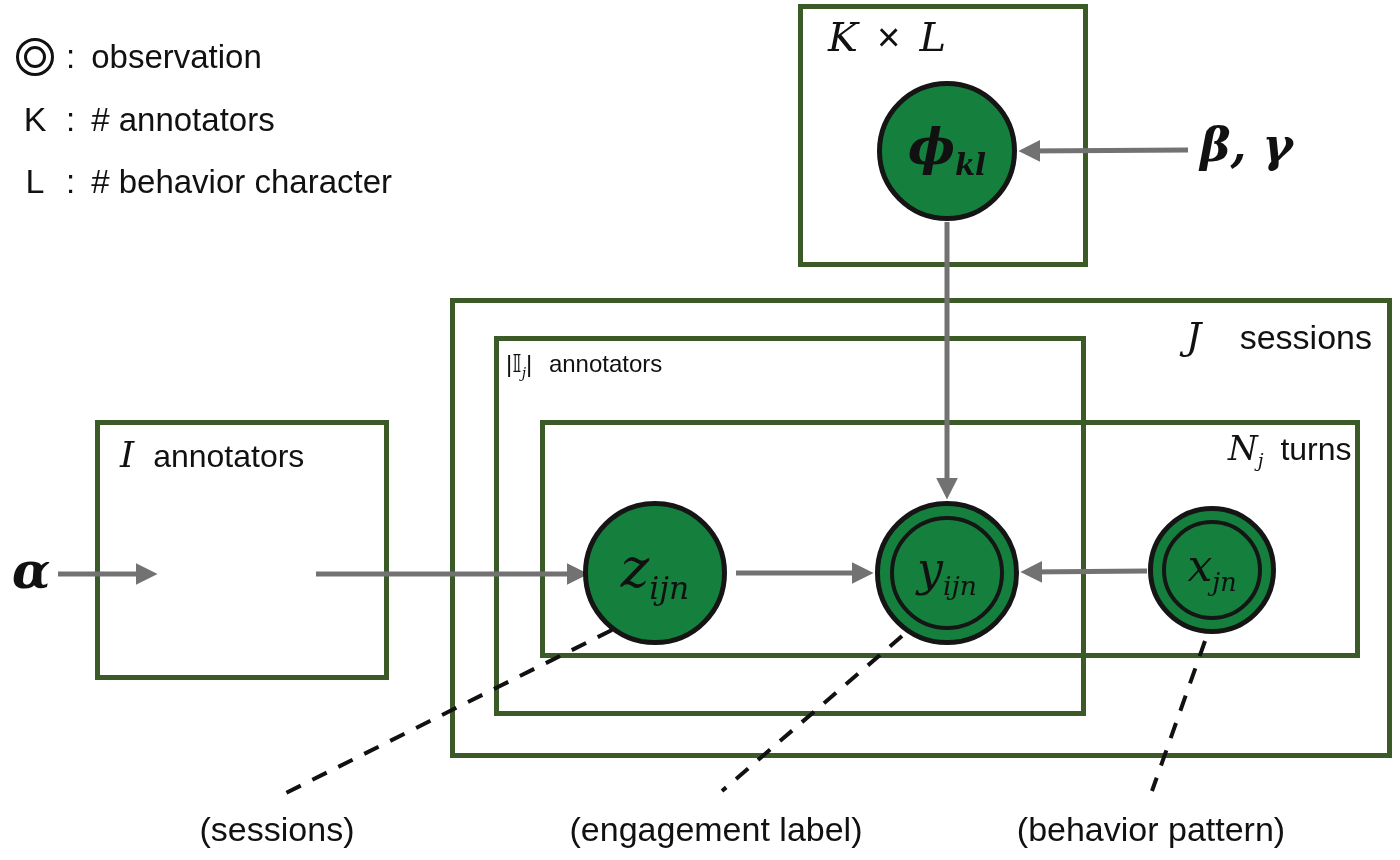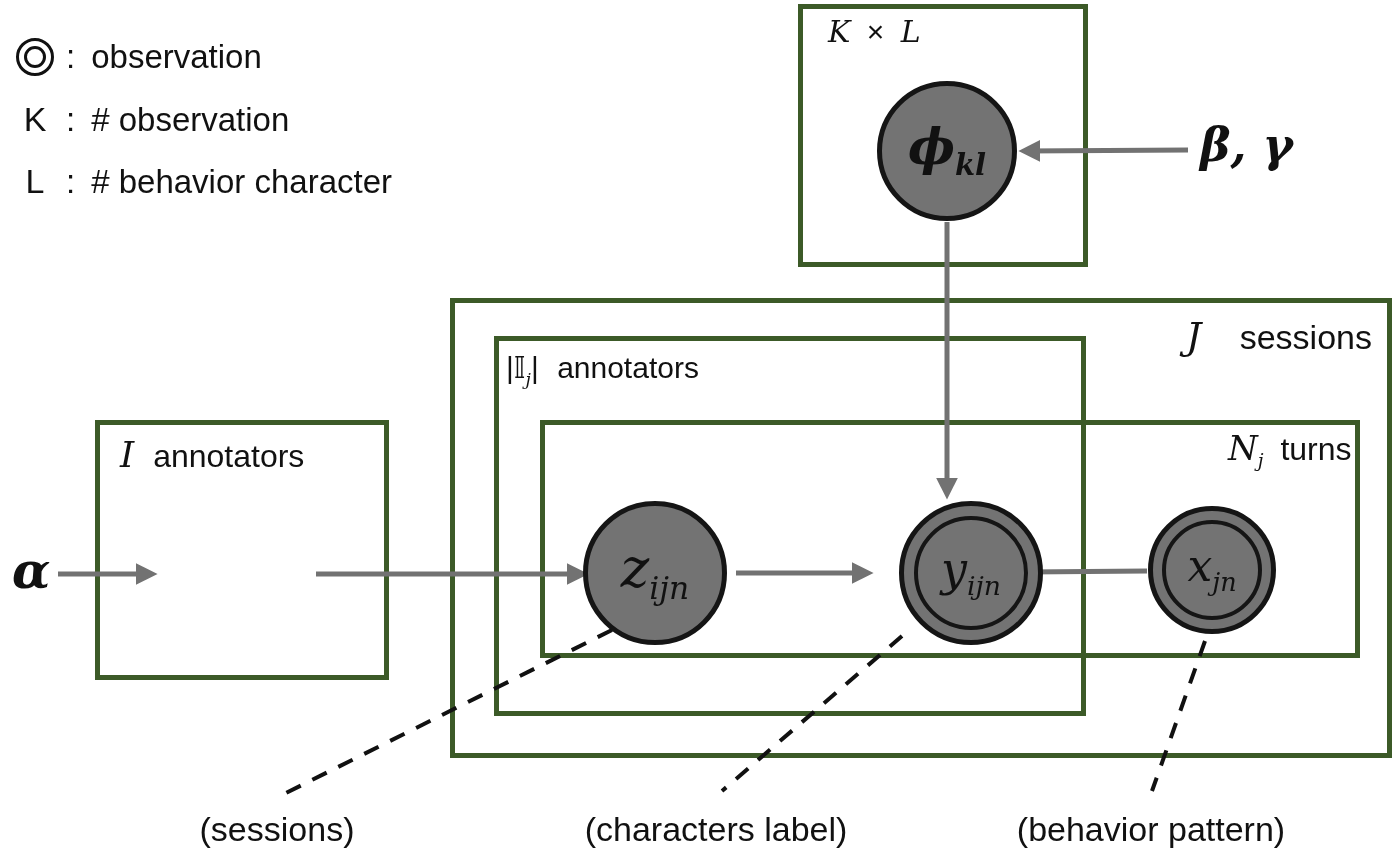--- a/index.html
+++ b/index.html
@@ -73,7 +73,7 @@
   <div class="plate" style="left:540px; top:420px; width:820px; height:238px;"></div>
   <div class="plate" style="left:95px; top:420px; width:294px; height:260px;"></div>
 
-  <div class="plate-label" style="left:828px; top:14px; font-size:30px;">
+  <div class="plate-label" style="left:828px; top:14px; font-size:40px;">
     <span class="mvar">K</span>
     <span class="plain" style="margin:0 8px;">×</span>
     <span class="mvar">L</span>

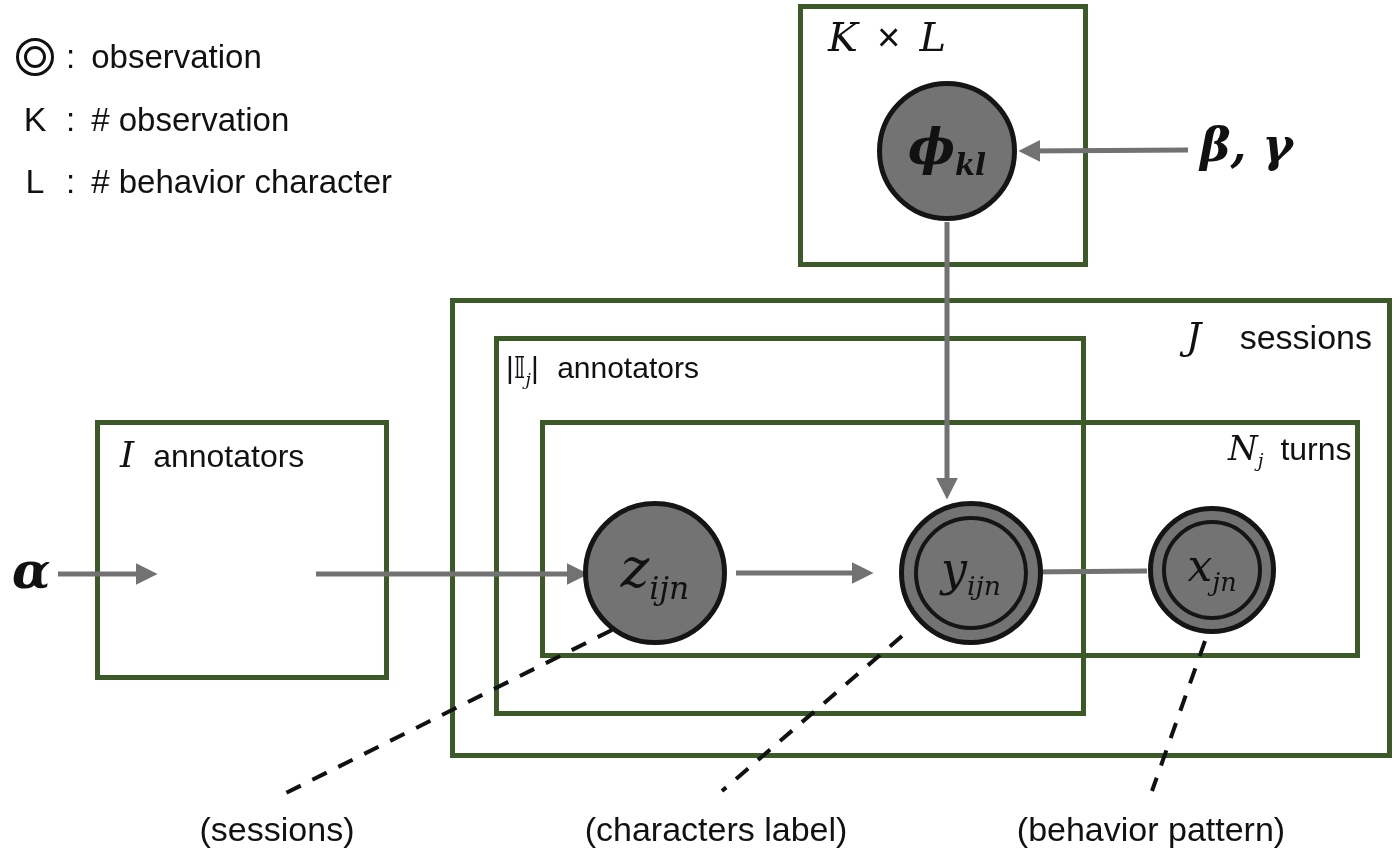--- a/index.html
+++ b/index.html
@@ -59,7 +59,7 @@
   <div class="legend-row" style="top:100px;">
     <span class="legend-sym">K</span>
     <span class="legend-colon">:</span>
-    <span># observation</span>
+    <span># annotators</span>
   </div>
   <div class="legend-row" style="top:162px;">
     <span class="legend-sym">L</span>

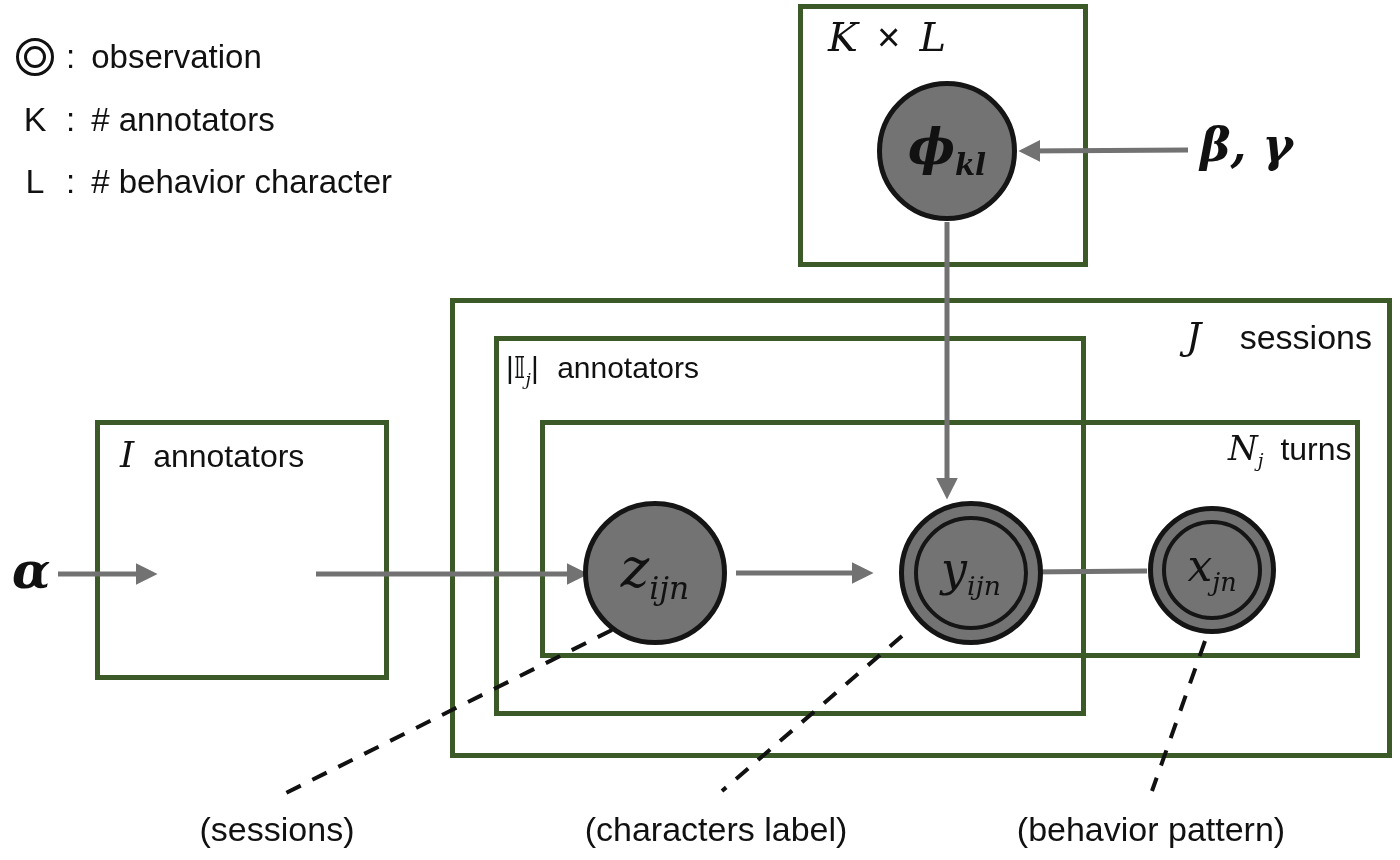--- a/index.html
+++ b/index.html
@@ -20,7 +20,7 @@
   
   .node {
     position:absolute; border:5px solid var(--node-border,#151515); border-radius:50%;
-    background:#737373; display:flex; align-items:center; justify-content:center; z-index:3;
+    background:#15803d; display:flex; align-items:center; justify-content:center; z-index:3;
   }
   .inner-ring { position:absolute; border:4px solid var(--node-border,#151515); border-radius:50%; }
   .node-label { font-family:"DejaVu Serif","Liberation Serif",serif; font-style:italic; white-space:nowrap; position:relative; line-height:1; }

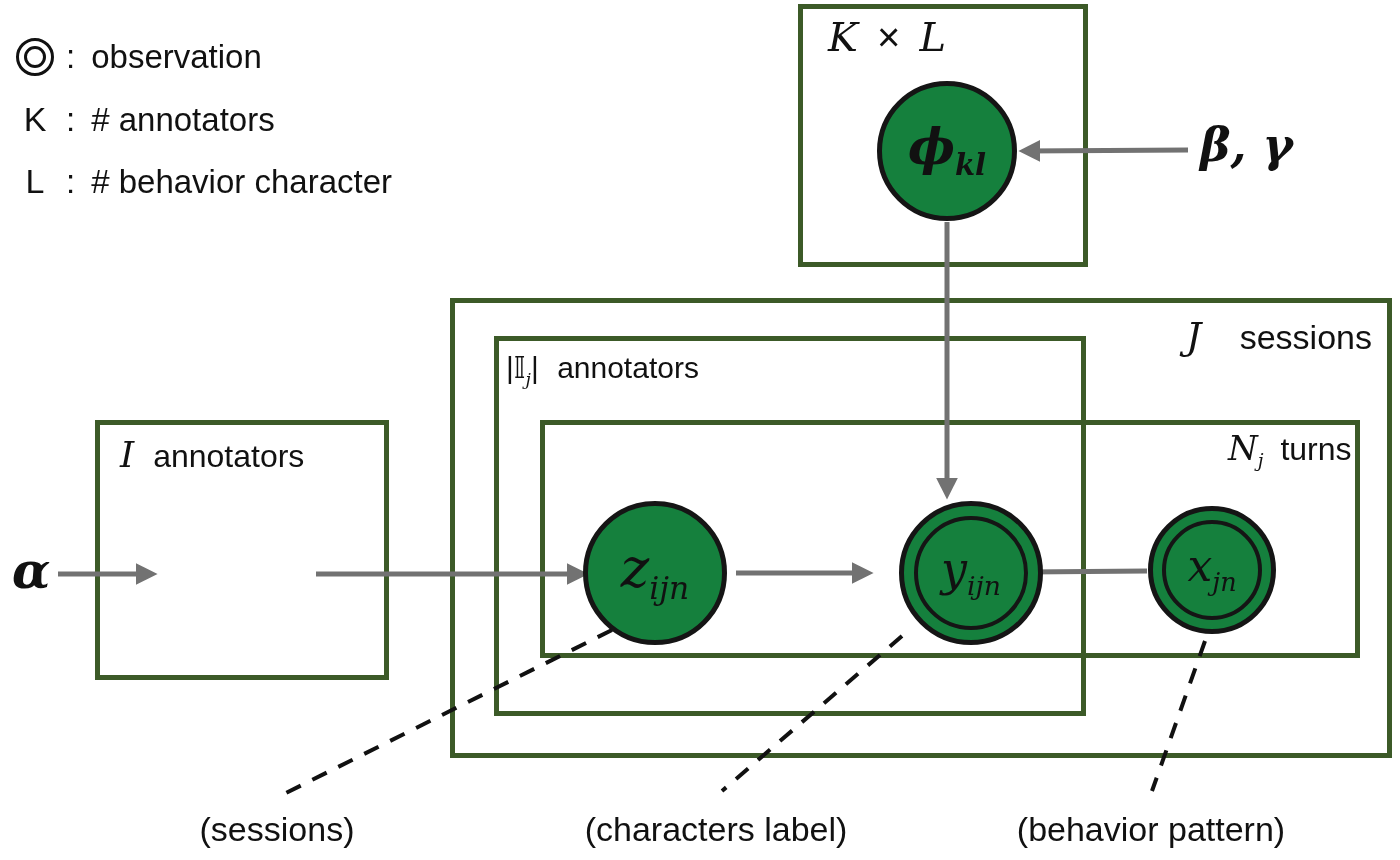--- a/index.html
+++ b/index.html
@@ -84,7 +84,7 @@
     <span class="plain" style="margin-left:29px;">sessions</span>
   </div>
 
-  <div class="plate-label" style="left:506px; top:350px; font-size:30px;">
+  <div class="plate-label" style="left:506px; top:350px; font-size:24px;">
     <span class="plain">|</span><span class="bb">𝕀</span><sub class="mvar">j</sub><span class="plain">|</span>
     <span class="plain" style="margin-left:10px;">annotators</span>
   </div>

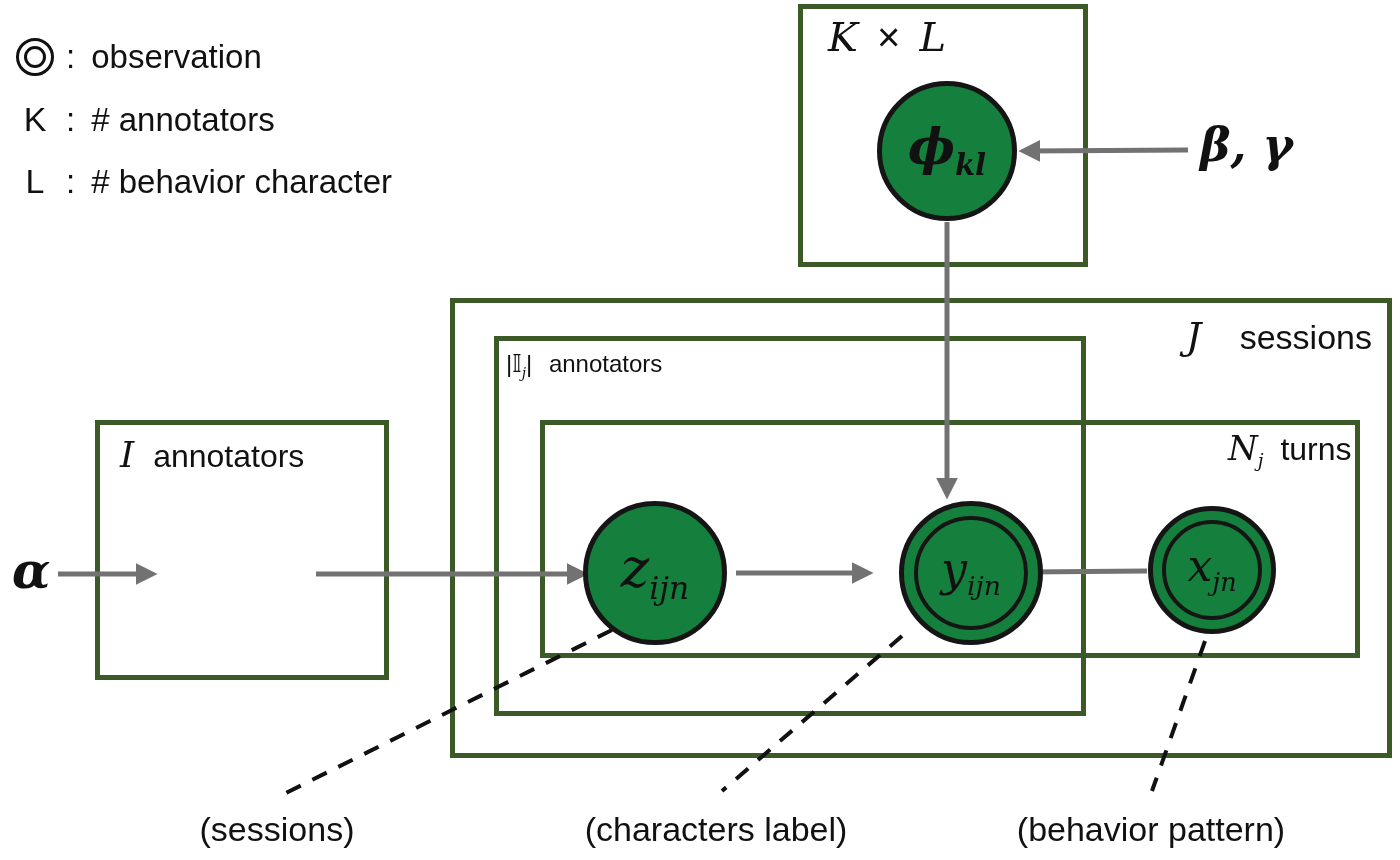--- a/index.html
+++ b/index.html
@@ -130,7 +130,7 @@
     </span>
   </div>
 
-  <div class="node" style="left:899px; top:501px; width:144px; height:144px;">
+  <div class="node" style="left:875px; top:501px; width:144px; height:144px;">
     <span class="inner-ring" style="inset:10px;"></span>
     <span class="node-label" style="font-size:46px;">
       <span>y</span><sub>ijn</sub>

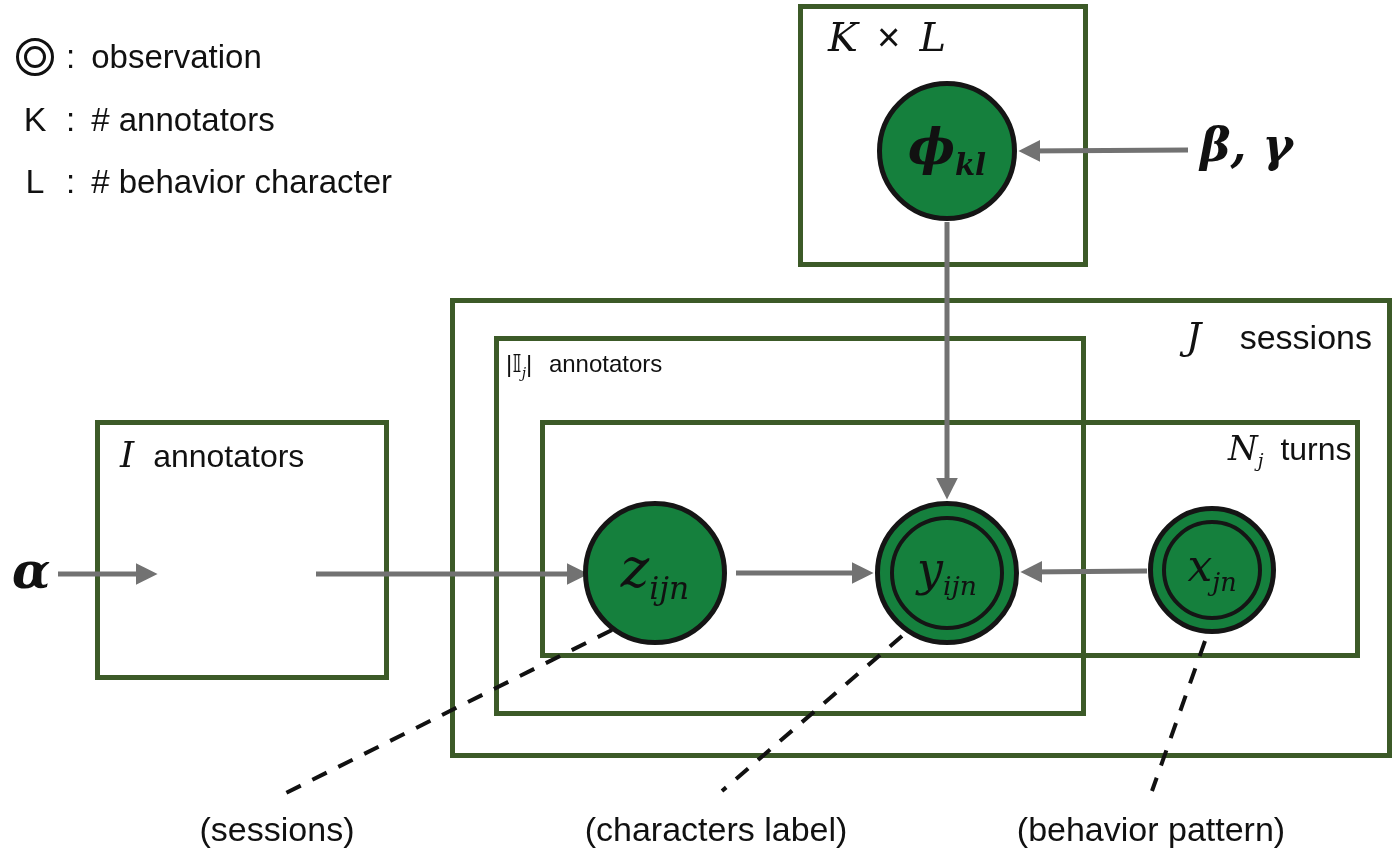--- a/index.html
+++ b/index.html
@@ -148,7 +148,7 @@
   <div class="const-label" style="left:1200px; top:122px; font-size:46px;">β, γ</div>
 
   <div class="caption" style="left:277px; top:810px;">(sessions)</div>
-  <div class="caption" style="left:716px; top:810px;">(characters label)</div>
+  <div class="caption" style="left:716px; top:810px;">(engagement label)</div>
   <div class="caption" style="left:1151px; top:810px;">(behavior pattern)</div>
 
 </div>

